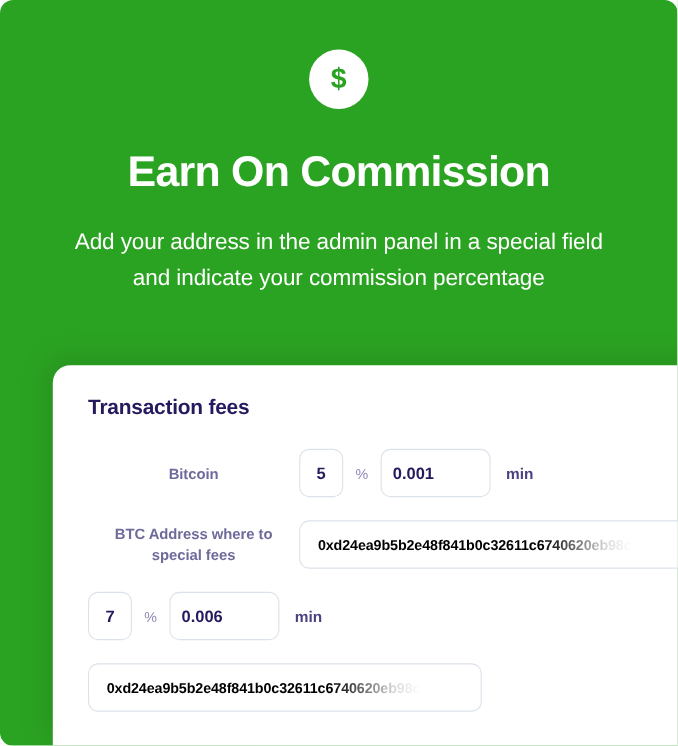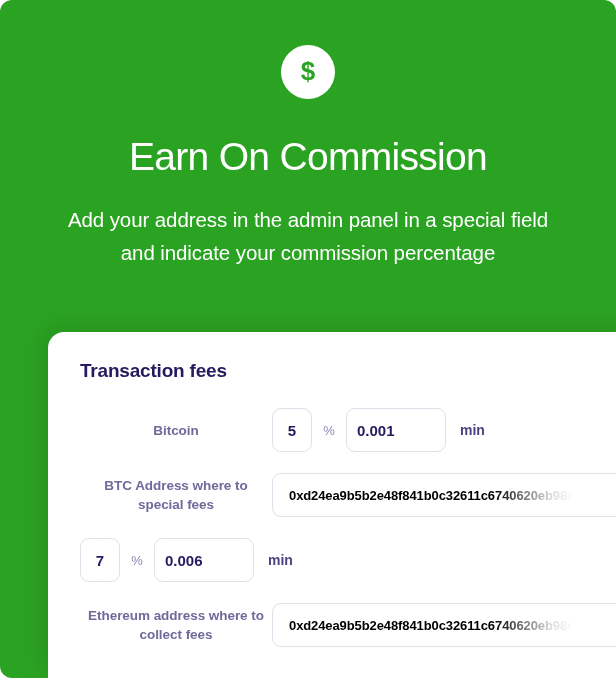--- a/index.html
+++ b/index.html
@@ -66,7 +66,7 @@
     margin-top: 36px;
     font-size: 39px;
     line-height: 44px;
-    font-weight: 400;
+    font-weight: 700;
     letter-spacing: -0.7px;
     color: #ffffff;
   }

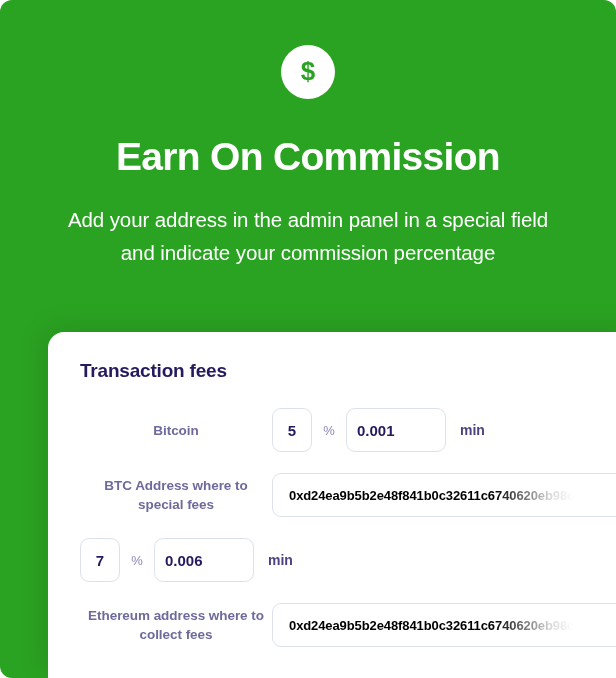--- a/index.html
+++ b/index.html
@@ -254,7 +254,6 @@
         </div>
 
         <div class="form-row">
-          <div class="row-label">Ethereum address where to collect fees</div>
           <div class="field-area">
             <div class="input-box input-address">
               <span class="addr-text">0xd24ea9b5b2e48f841b0c32611c6740620eb98c</span>

